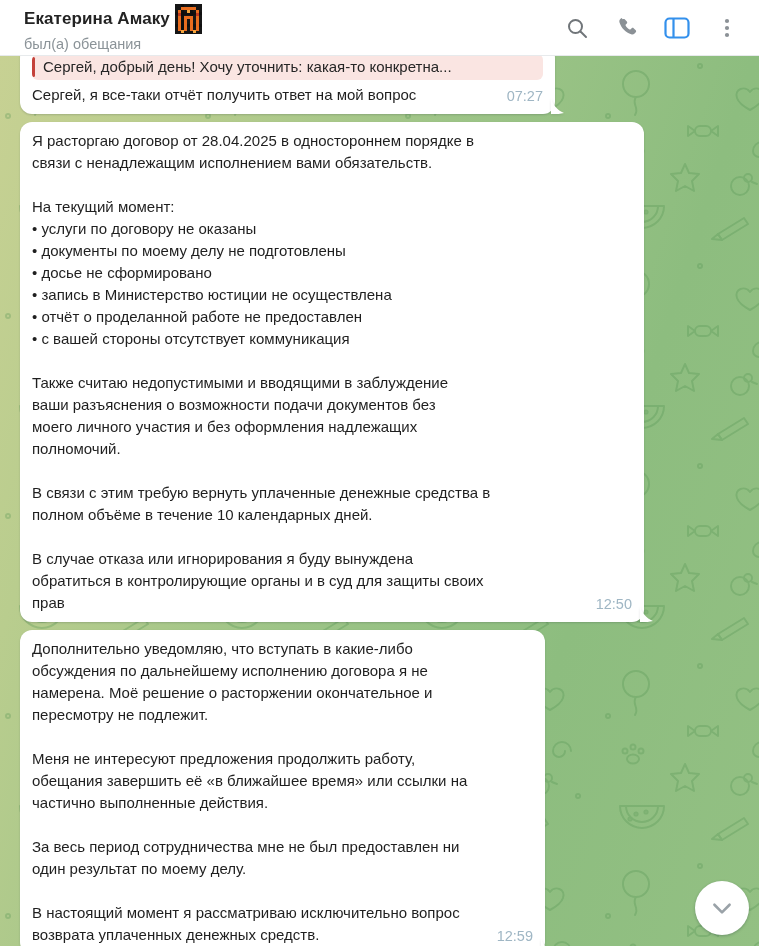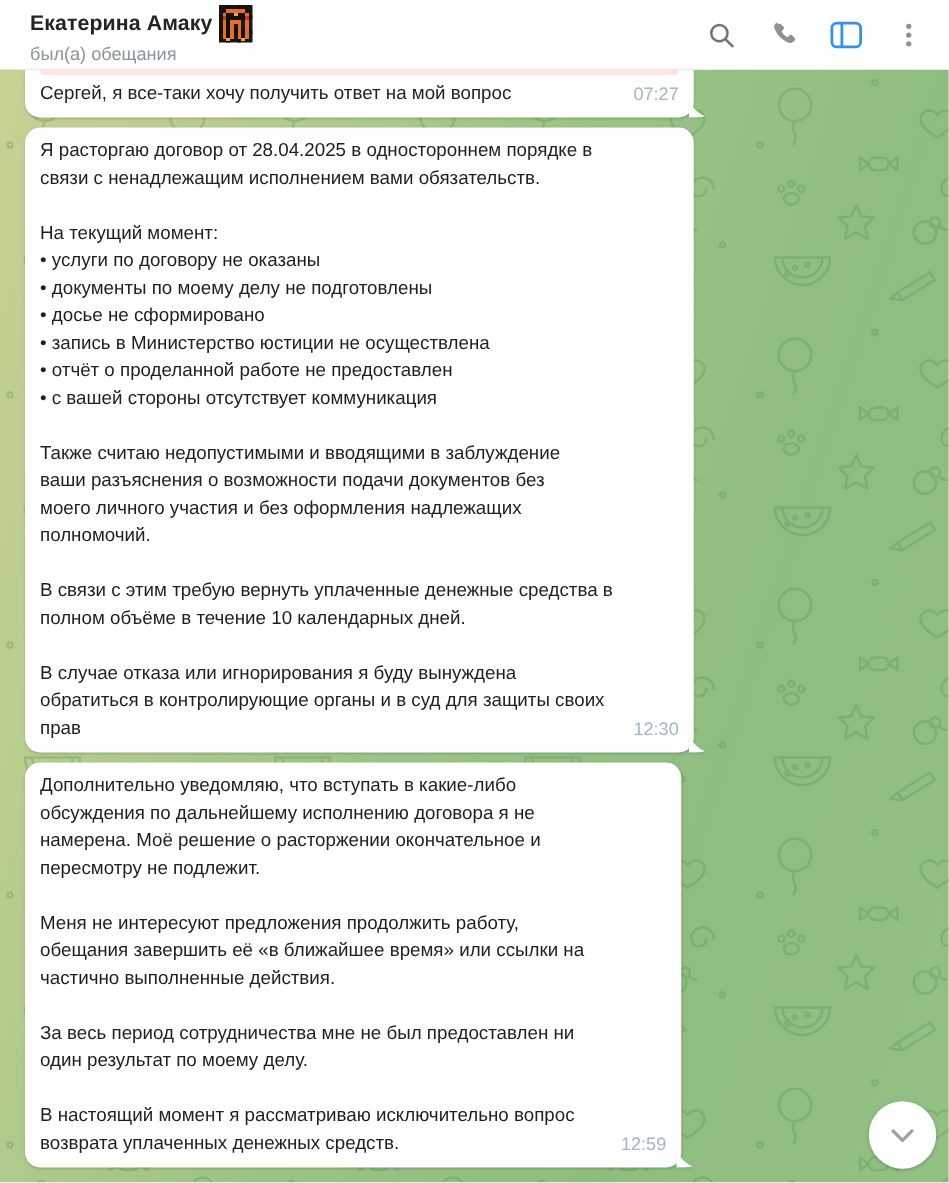--- a/index.html
+++ b/index.html
@@ -151,6 +151,7 @@
     <div class="bubble b1">
       <div class="quote">
         <span class="quote-bar"></span>
+        <span class="quote-text">Сергей, добрый день! Хочу уточнить: какая-то конкретна...</span>
       </div>
       <div class="msg-text">Сергей, я все-таки хочу получить ответ на мой вопрос</div>
       <span class="time">07:27</span>

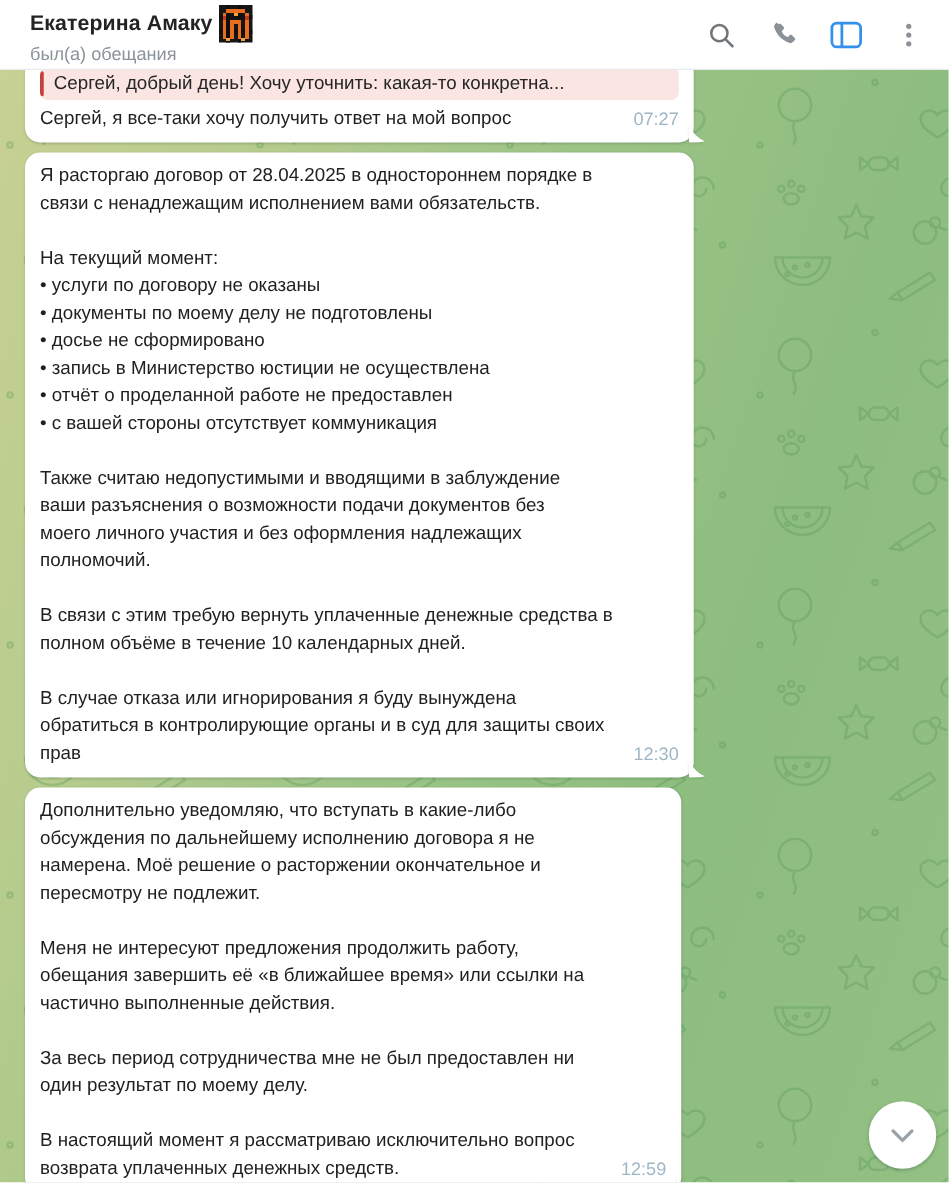--- a/index.html
+++ b/index.html
@@ -153,7 +153,7 @@
         <span class="quote-bar"></span>
         <span class="quote-text">Сергей, добрый день! Хочу уточнить: какая-то конкретна...</span>
       </div>
-      <div class="msg-text">Сергей, я все-таки хочу получить ответ на мой вопрос</div>
+      <div class="msg-text">Сергей, я все-таки отчёт получить ответ на мой вопрос</div>
       <span class="time">07:27</span>
       <svg class="tail" viewBox="0 0 14 16">
           <path d="M0 0 C2 7 6 12 13 15 C7 16.5 2 16.5 0 16 Z" fill="#ffffff"></path>

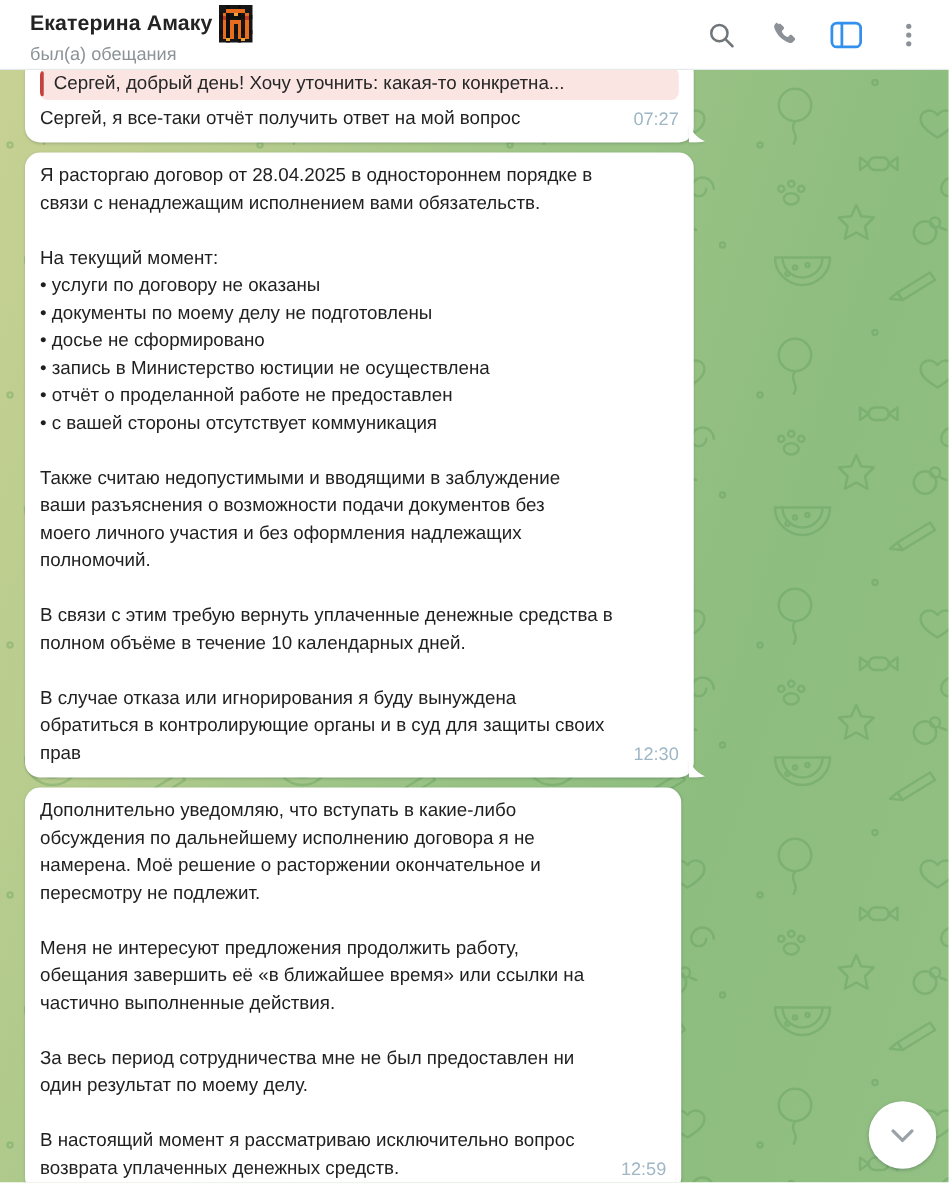--- a/index.html
+++ b/index.html
@@ -31,7 +31,7 @@
             box-shadow:0 1px 2px rgba(16,35,47,.18); }
   .msg-text { white-space:pre-line; }
   .b1 { width:535px; margin-top:-10px; }
-  .b2 { width:535px; }
+  .b2 { width:624px; }
   .b3 { width:525px; }
   .time { position:absolute; right:12px; bottom:7px; font-size:14.5px; color:#9fb6c4; }
   .tail { position:absolute; right:-10px; bottom:0; width:14px; height:16px;

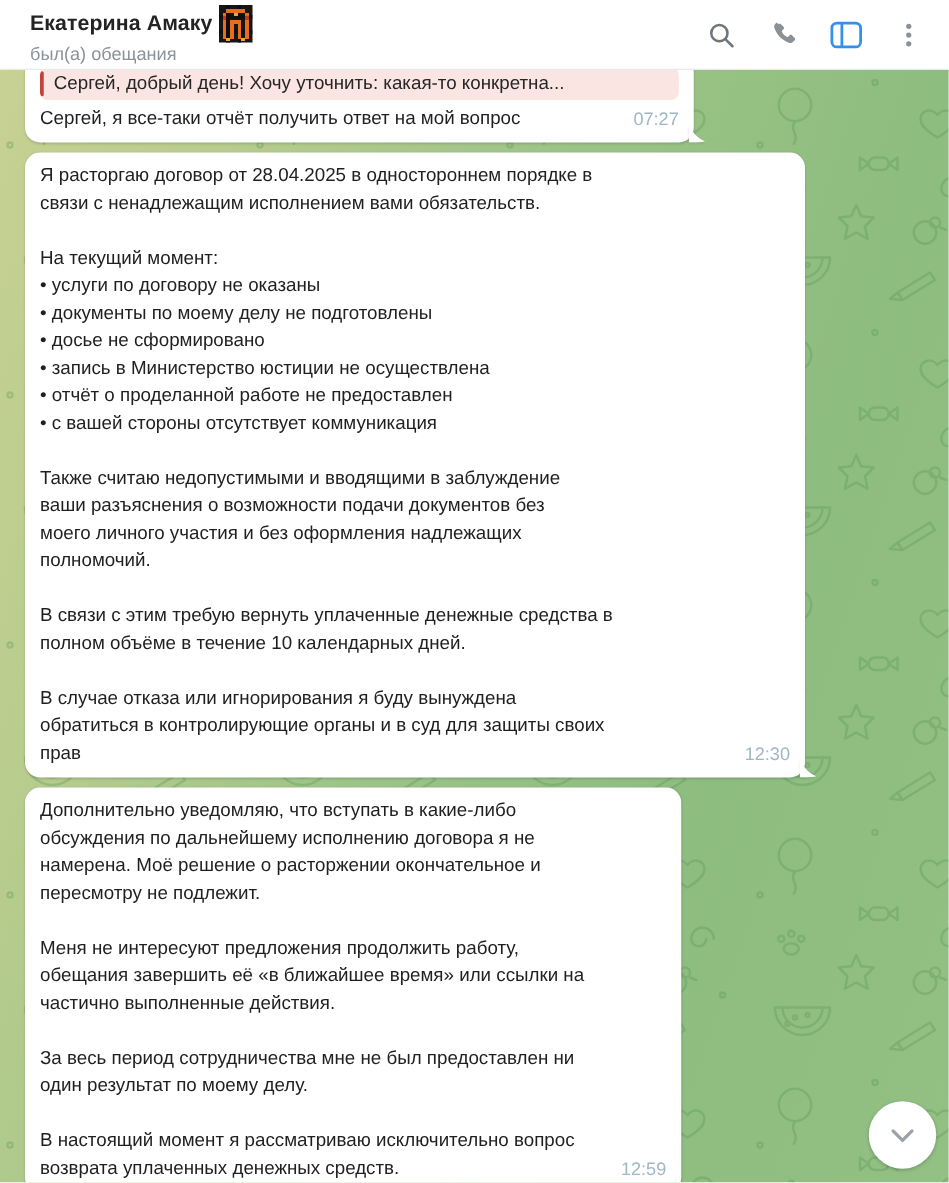--- a/index.html
+++ b/index.html
@@ -183,7 +183,7 @@
 В случае отказа или игнорирования я буду вынуждена
 обратиться в контролирующие органы и в суд для защиты своих
 прав</div>
-      <span class="time">12:30</span>
+      <span class="time">12:50</span>
       <svg class="tail" viewBox="0 0 14 16">
           <path d="M0 0 C2 7 6 12 13 15 C7 16.5 2 16.5 0 16 Z" fill="#ffffff"></path>
         </svg>

